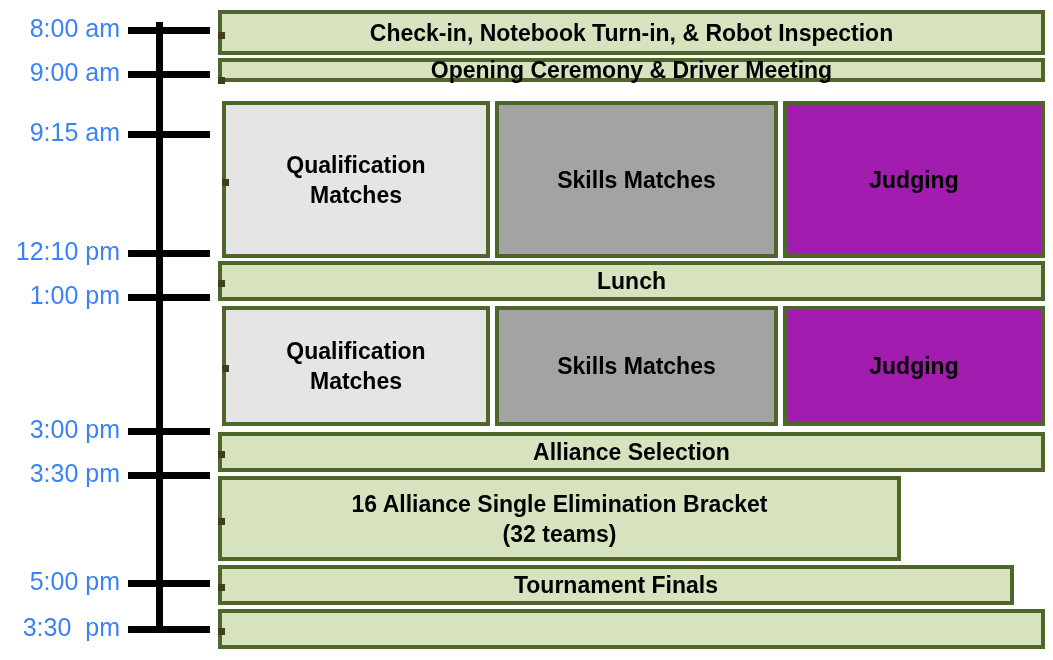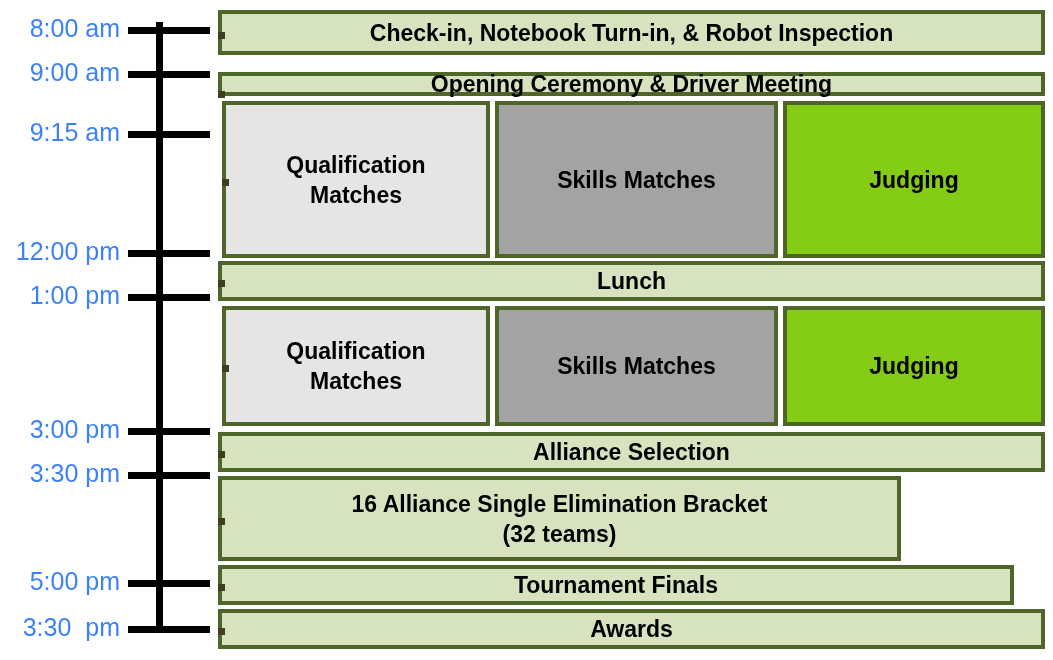--- a/index.html
+++ b/index.html
@@ -137,7 +137,7 @@
         <div class="notch" style="top: 18px;"></div>
         <div class="label">Check-in, Notebook Turn-in, &amp; Robot Inspection</div>
       </div>
-      <div class="block green" style="left: 218px; top: 72px; width: 827px; height: 24px;">
+      <div class="block green" style="left: 218px; top: 58px; width: 827px; height: 24px;">
         <div class="notch" style="top: 15px;"></div>
         <div class="label">Opening Ceremony &amp; Driver Meeting</div>
       </div>

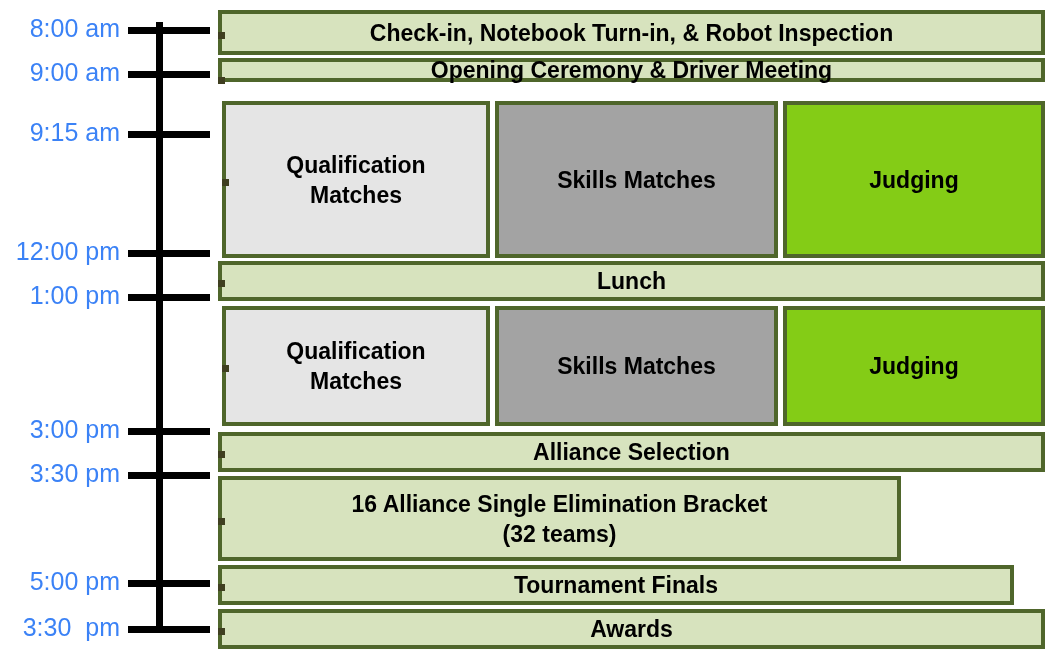--- a/index.html
+++ b/index.html
@@ -73,7 +73,7 @@
   .block.green  { background: #D7E3BE; }
   .block.pink   { background: #e5e5e5; }
   .block.blue   { background: #a3a3a3; }
-  .block.purple { background: #84cc16; }
+  .block.purple { background: #a21caf; }
 
   .block .label { padding: 0 6px; white-space: pre-line; }
 

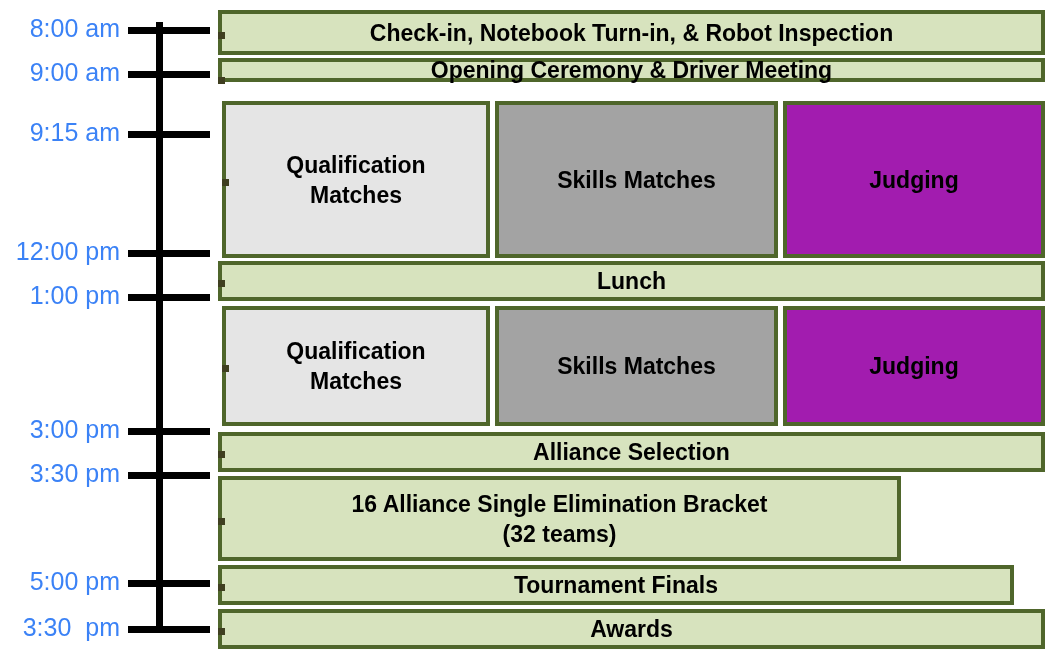--- a/index.html
+++ b/index.html
@@ -107,7 +107,7 @@
         <div class="tick-line"></div>
       </div>
       <div class="tick-row" style="top: 253px;">
-        <div class="tick-label">12:00 pm</div>
+        <div class="tick-label">12:10 pm</div>
         <div class="tick-line"></div>
       </div>
       <div class="tick-row" style="top: 297px;">

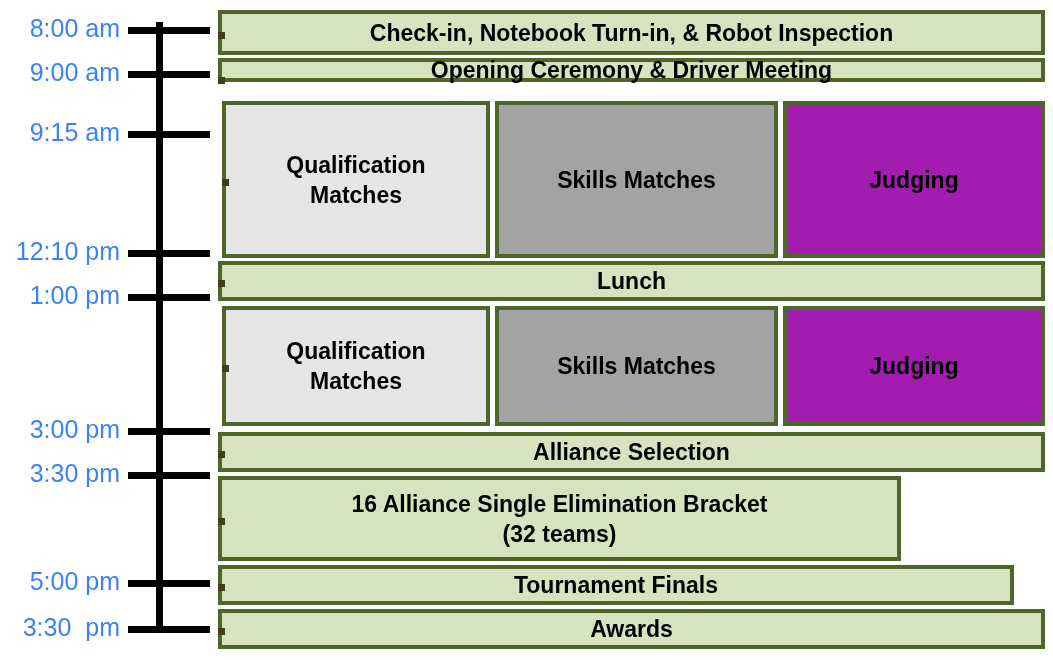--- a/index.html
+++ b/index.html
@@ -182,7 +182,6 @@
       </div>
       <div class="block green" style="left: 218px; top: 609px; width: 827px; height: 40px;">
         <div class="notch" style="top: 15px;"></div>
-        <div class="label">Awards</div>
       </div>
     </div>
 

